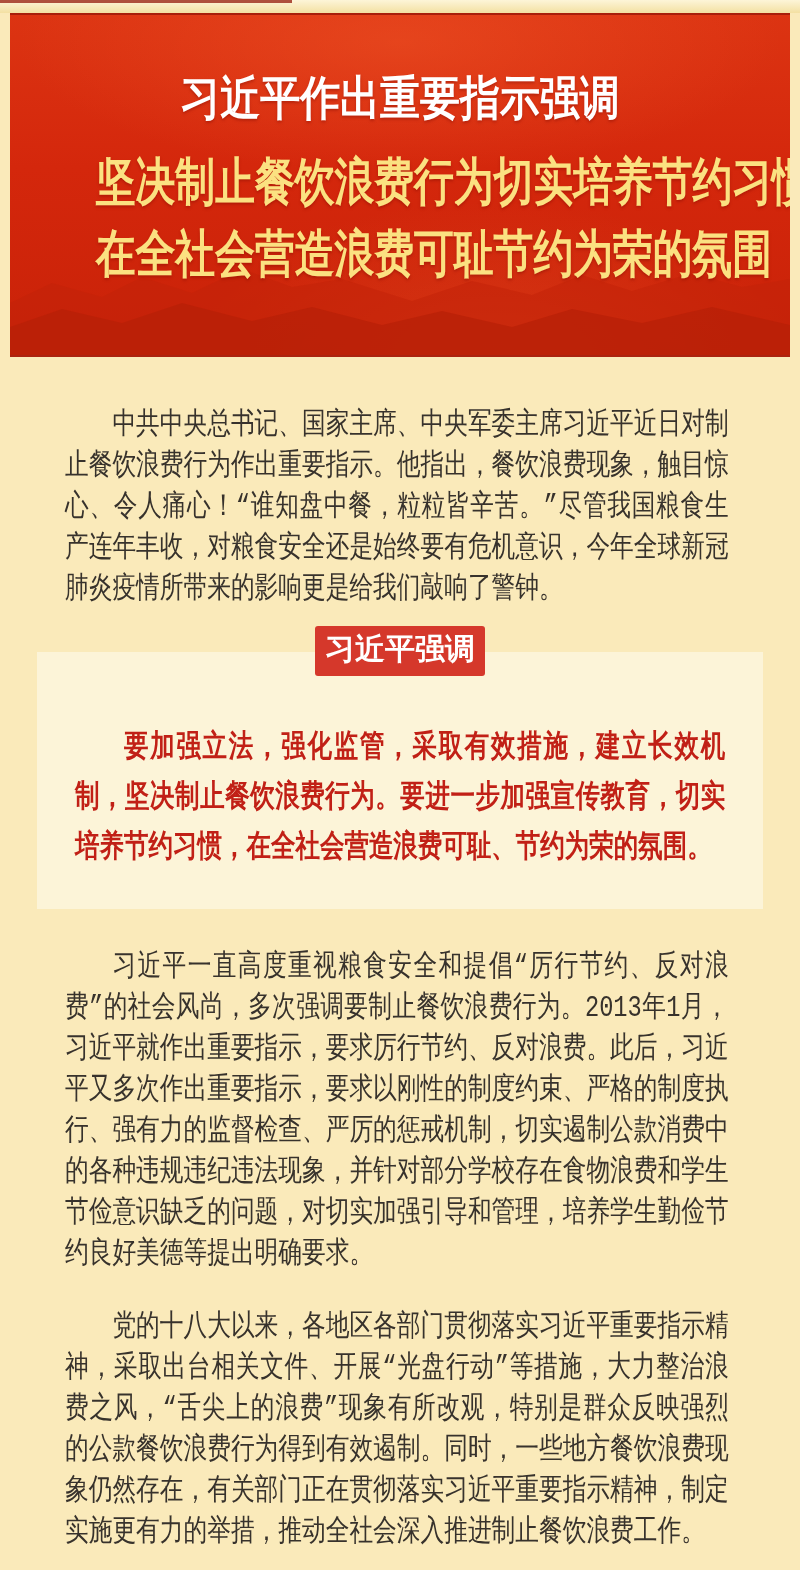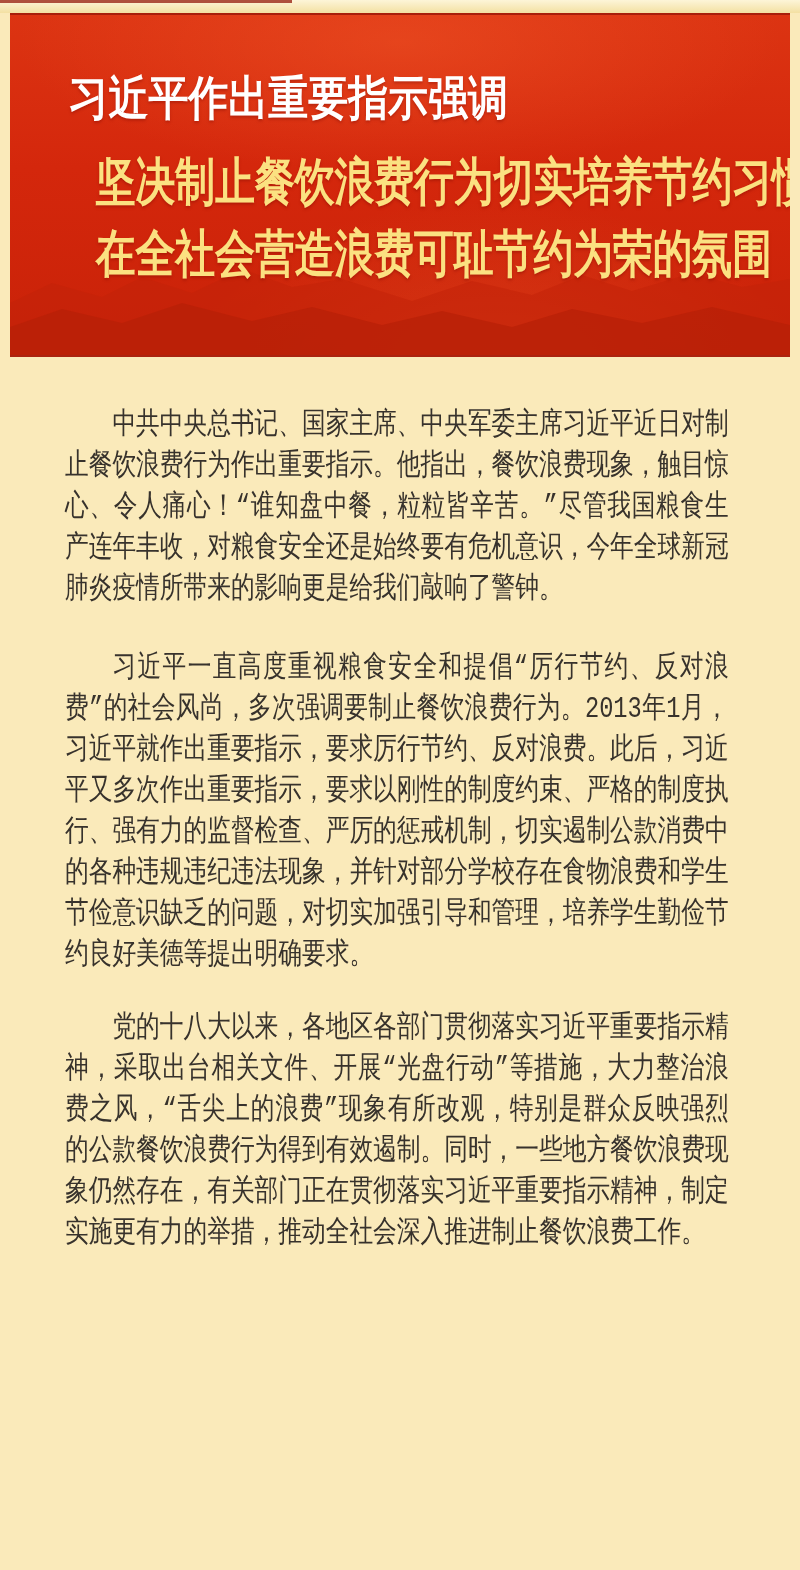--- a/index.html
+++ b/index.html
@@ -34,7 +34,7 @@
     overflow:hidden;
   }
   .mountains{position:absolute;left:0;bottom:0;width:100%;height:130px;display:block;}
-  .banner-titles{position:relative;z-index:2;}
+  .banner-titles{position:relative;z-index:2;text-align:center;}
   .b-line{white-space:nowrap;font-weight:700;}
   .b-line1{
     margin-top:52px;line-height:62px;font-size:47px;color:#ffffff;

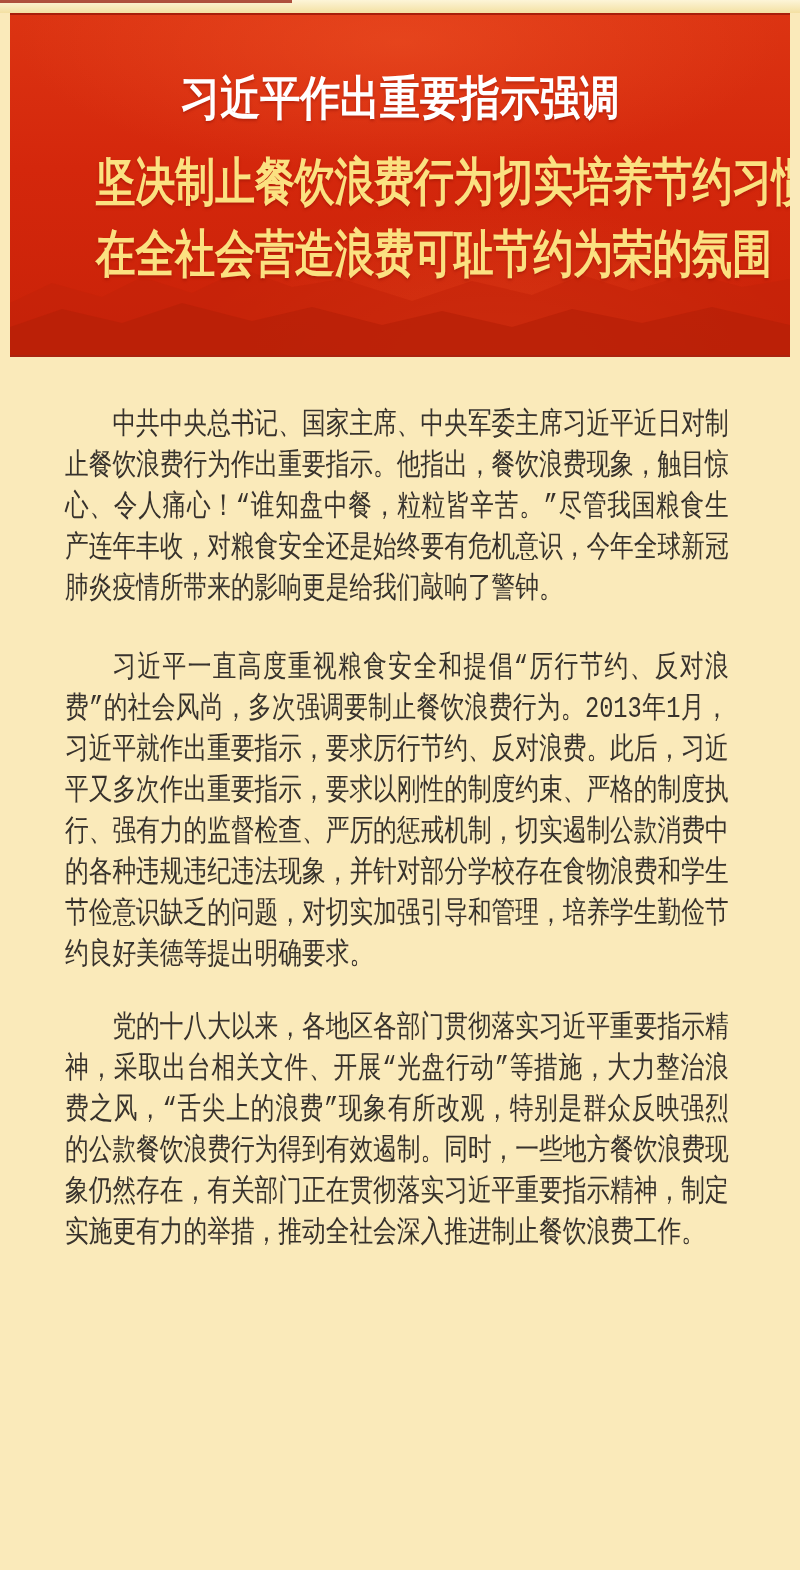--- a/index.html
+++ b/index.html
@@ -107,6 +107,10 @@
 
     <p class="para para1">中共中央总书记、国家主席、中央军委主席习近平近日对制止餐饮浪费行为作出重要指示。他指出，餐饮浪费现象，触目惊心、令人痛心！“谁知盘中餐，粒粒皆辛苦。”尽管我国粮食生产连年丰收，对粮食安全还是始终要有危机意识，今年全球新冠肺炎疫情所带来的影响更是给我们敲响了警钟。</p>
 
+    <div class="quote-wrap">
+      <div class="badge">习近平强调</div>
+      <p class="quote-text">要加强立法，强化监管，采取有效措施，建立长效机制，坚决制止餐饮浪费行为。要进一步加强宣传教育，切实培养节约习惯，在全社会营造浪费可耻、节约为荣的氛围。</p>
+    </div>
 
     <p class="para para2">习近平一直高度重视粮食安全和提倡“厉行节约、反对浪费”的社会风尚，多次强调要制止餐饮浪费行为。2013年1月，习近平就作出重要指示，要求厉行节约、反对浪费。此后，习近平又多次作出重要指示，要求以刚性的制度约束、严格的制度执行、强有力的监督检查、严厉的惩戒机制，切实遏制公款消费中的各种违规违纪违法现象，并针对部分学校存在食物浪费和学生节俭意识缺乏的问题，对切实加强引导和管理，培养学生勤俭节约良好美德等提出明确要求。</p>
 

